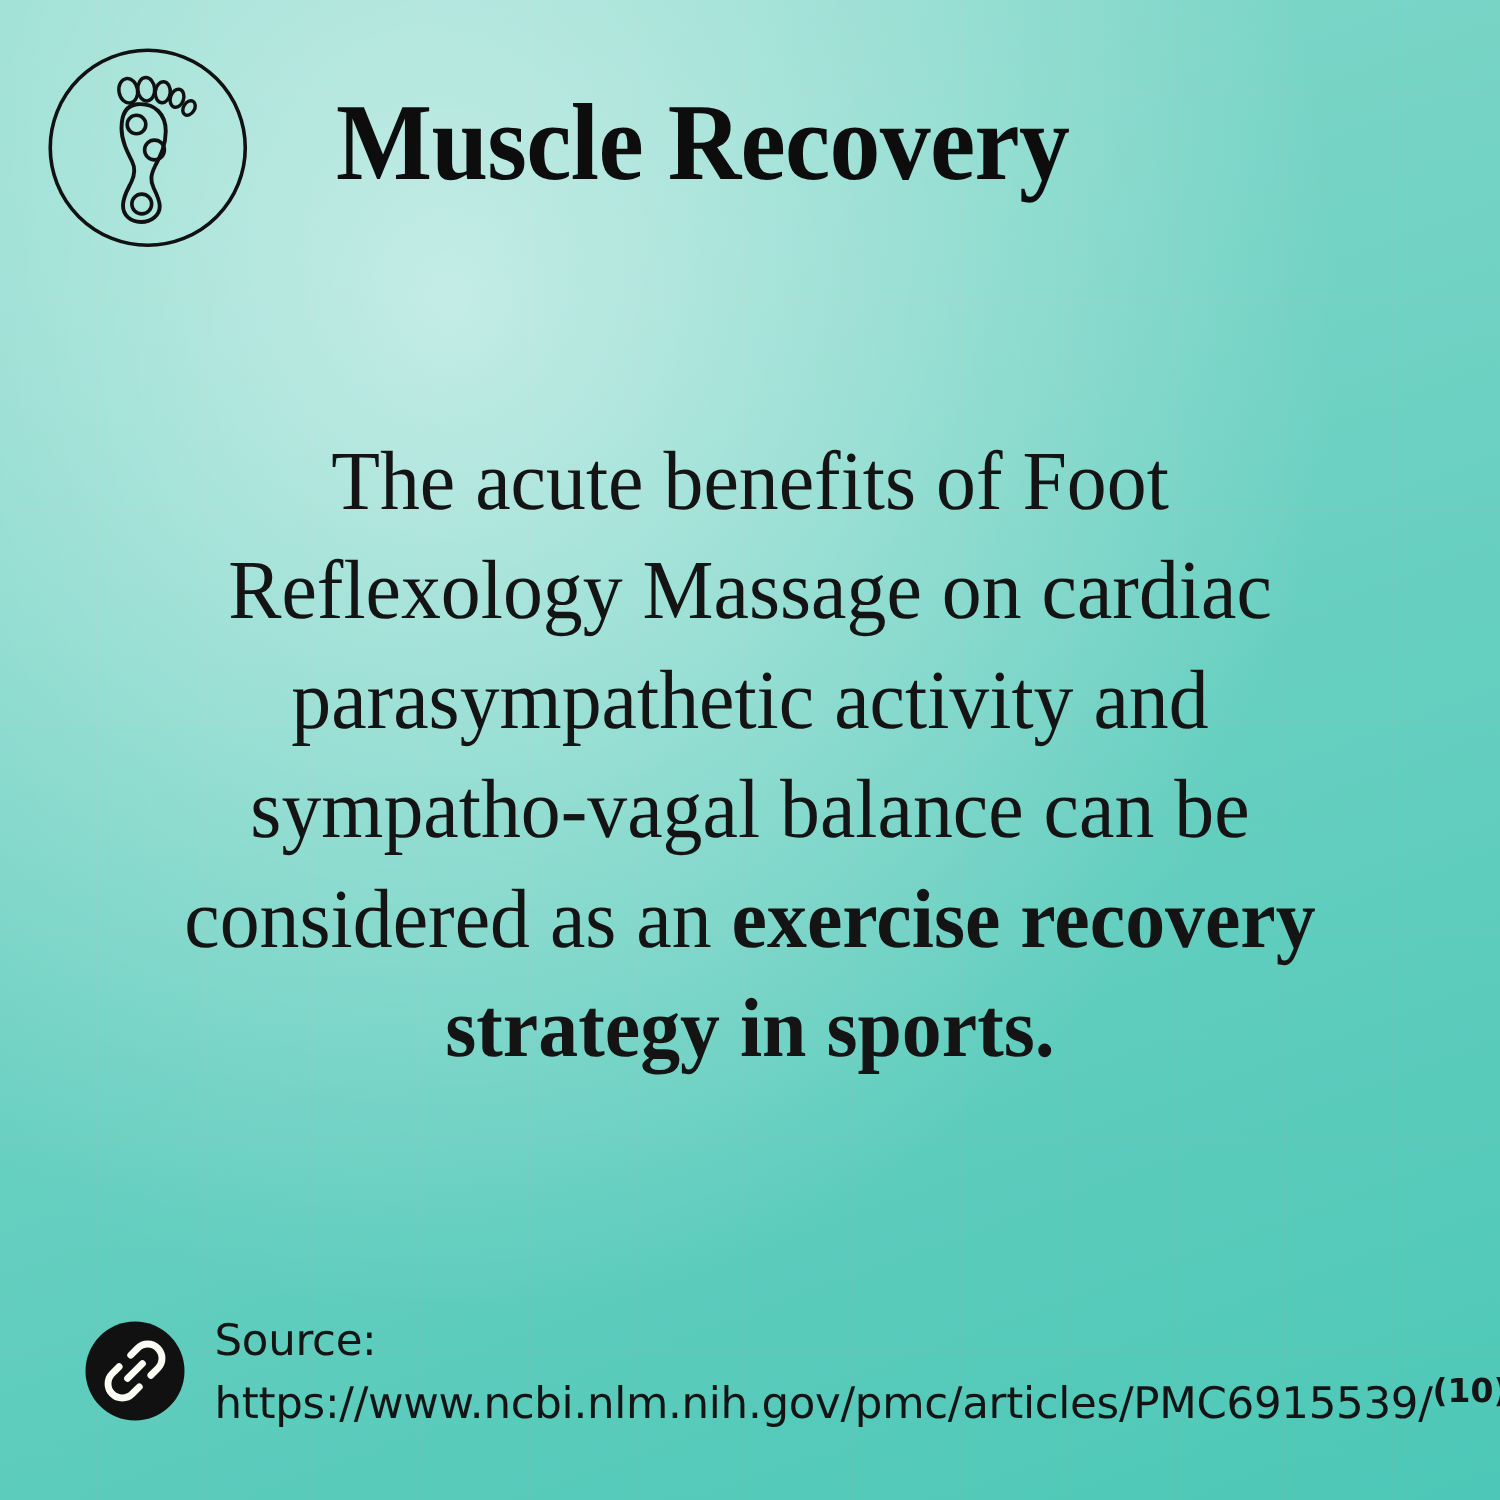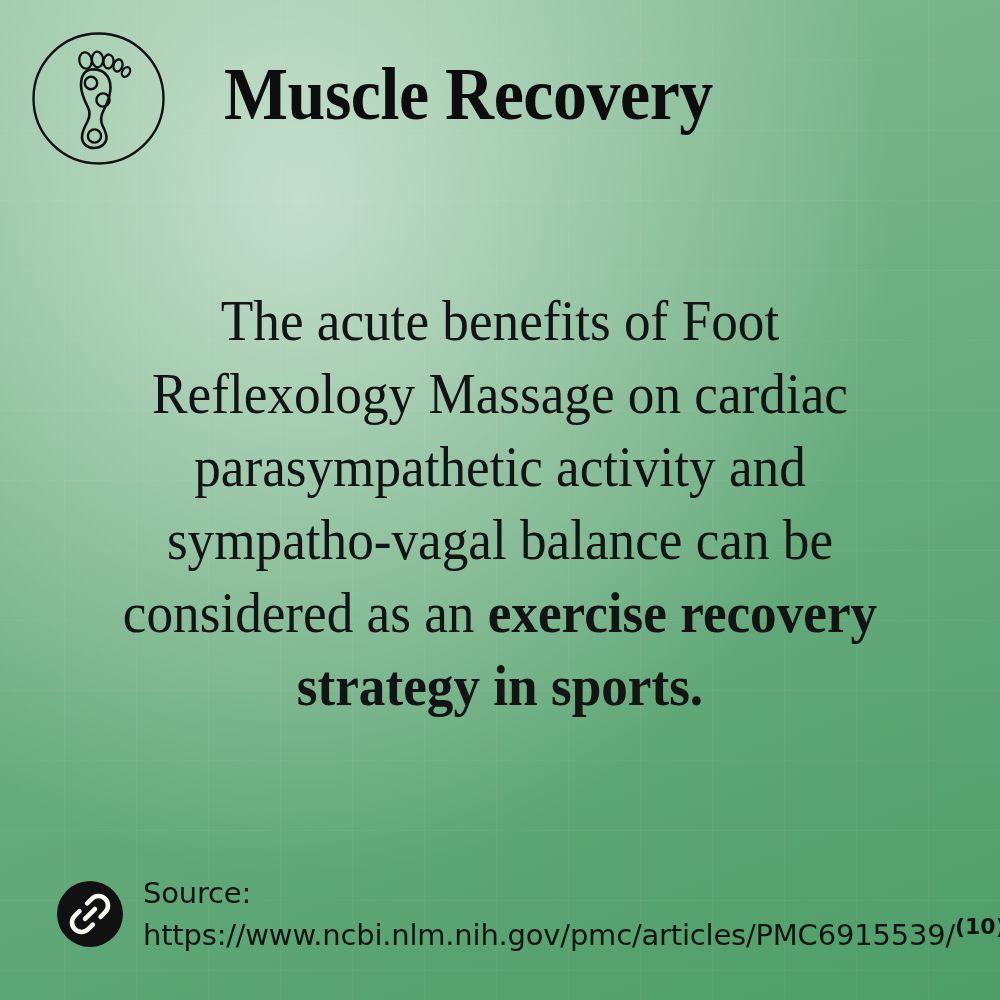--- a/index.html
+++ b/index.html
@@ -21,7 +21,7 @@
     position: relative;
     width: 1000px;
     height: 1000px;
-    background-color: #15803d;
+    background-color: #14b8a6;
     overflow: hidden;
   }
 

